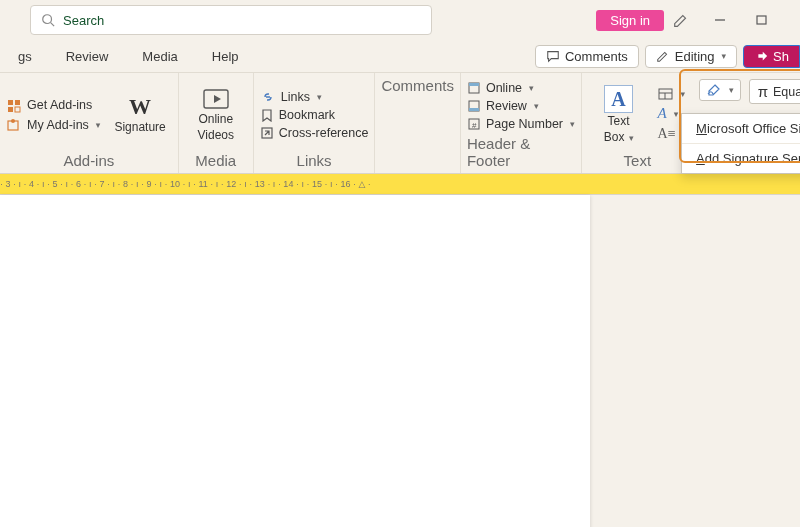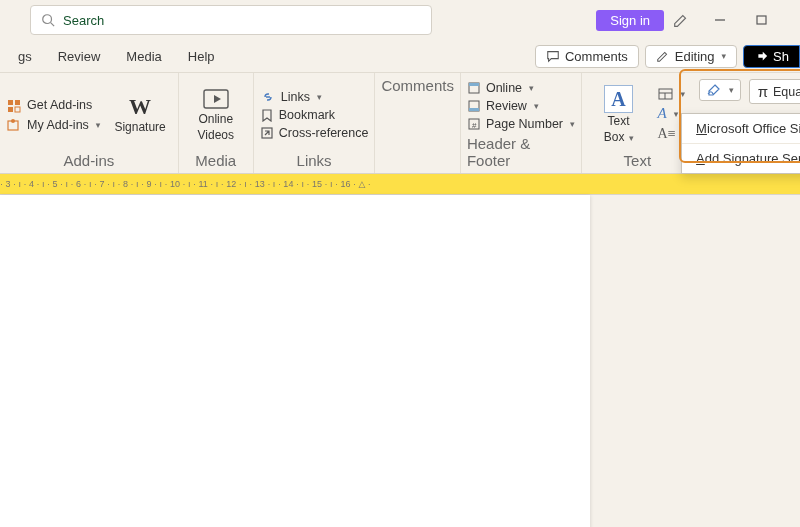--- a/index.html
+++ b/index.html
@@ -7,7 +7,7 @@
 .searchbox{margin-left:20px;width:380px;height:28px;background:#fff;border:1px solid #d5d0c7;border-radius:4px;display:flex;align-items:center;padding:0 10px;color:#14532d}
 .searchbox svg{margin-right:8px}
 .spacer{flex:1}
-.signin{background:#8b5cf6;color:#fff;padding:3px 14px;border-radius:3px;font-size:13px}
+.signin{background:#ec4899;color:#fff;padding:3px 14px;border-radius:3px;font-size:13px}
 .win-btn{width:34px;text-align:center;color:#5a5a5a}
 .tabbar{height:32px;display:flex;align-items:center;padding-left:6px;gap:2px;border-bottom:1px solid #e1dcd2;position:relative}
 .tab{padding:4px 12px;color:#3a3a3a;cursor:pointer}

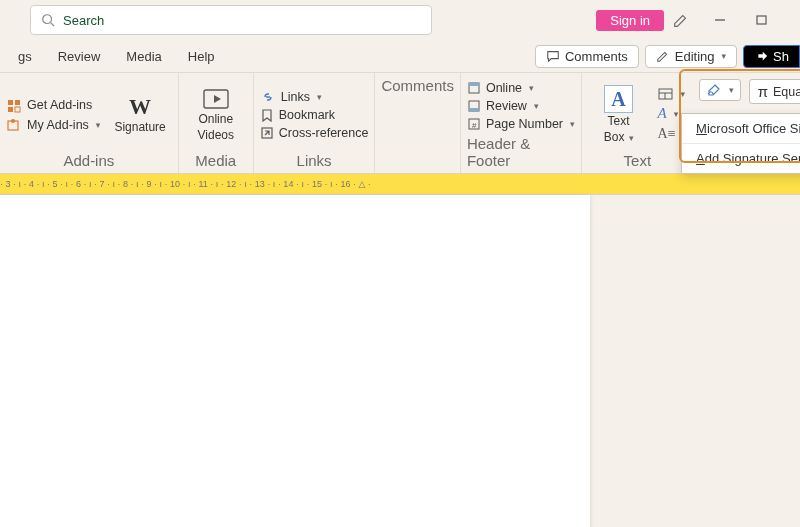--- a/index.html
+++ b/index.html
@@ -9,7 +9,7 @@
 .spacer{flex:1}
 .signin{background:#ec4899;color:#fff;padding:3px 14px;border-radius:3px;font-size:13px}
 .win-btn{width:34px;text-align:center;color:#5a5a5a}
-.tabbar{height:32px;display:flex;align-items:center;padding-left:6px;gap:2px;border-bottom:1px solid #e1dcd2;position:relative}
+.tabbar{height:32px;display:flex;align-items:center;padding-left:6px;gap:10px;border-bottom:1px solid #e1dcd2;position:relative}
 .tab{padding:4px 12px;color:#3a3a3a;cursor:pointer}
 .tab-right{position:absolute;right:0;display:flex;gap:6px;align-items:center}
 .pill{background:#fff;border:1px solid #ccc7bd;border-radius:4px;padding:3px 10px;display:flex;align-items:center;gap:5px;font-size:13px}

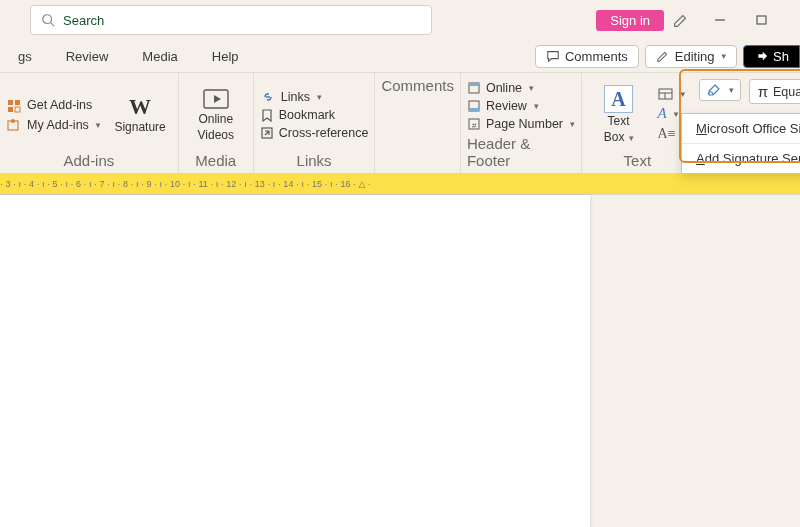--- a/index.html
+++ b/index.html
@@ -13,7 +13,7 @@
 .tab{padding:4px 12px;color:#3a3a3a;cursor:pointer}
 .tab-right{position:absolute;right:0;display:flex;gap:6px;align-items:center}
 .pill{background:#fff;border:1px solid #ccc7bd;border-radius:4px;padding:3px 10px;display:flex;align-items:center;gap:5px;font-size:13px}
-.pill.share{background:#000000;color:#fff;border-color:#2f74d0;border-radius:4px 0 0 4px}
+.pill.share{background:#be185d;color:#fff;border-color:#2f74d0;border-radius:4px 0 0 4px}
 .ribbon{height:100px;background:#f5f1ea;border-bottom:1px solid #d9d4ca;display:flex;position:relative}
 .group{display:flex;flex-direction:column;justify-content:space-between;align-items:center;padding:4px 6px 2px;border-right:1px solid #e3ded4;height:100%;box-sizing:border-box}
 .group-body{flex:1;display:flex;align-items:center;gap:8px}

